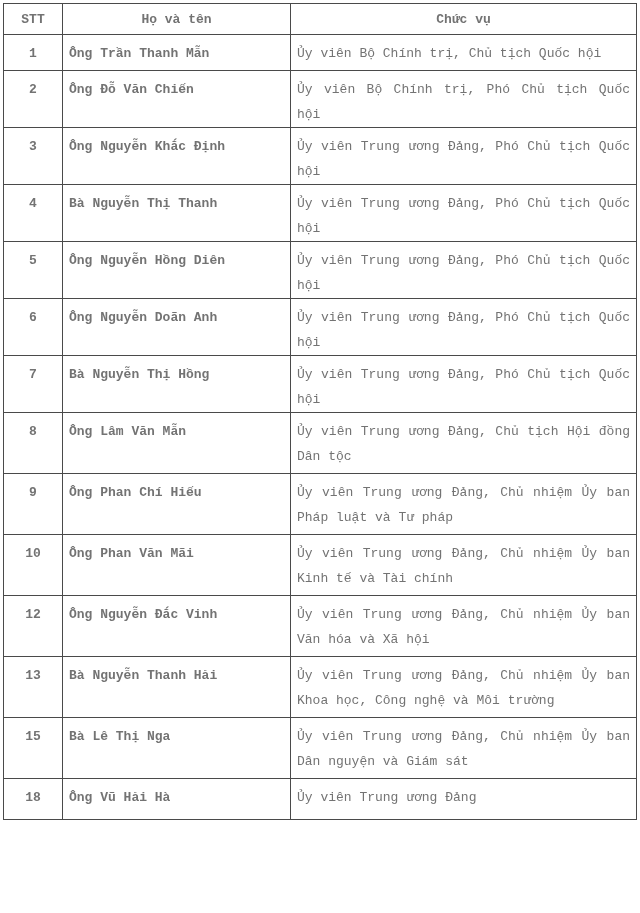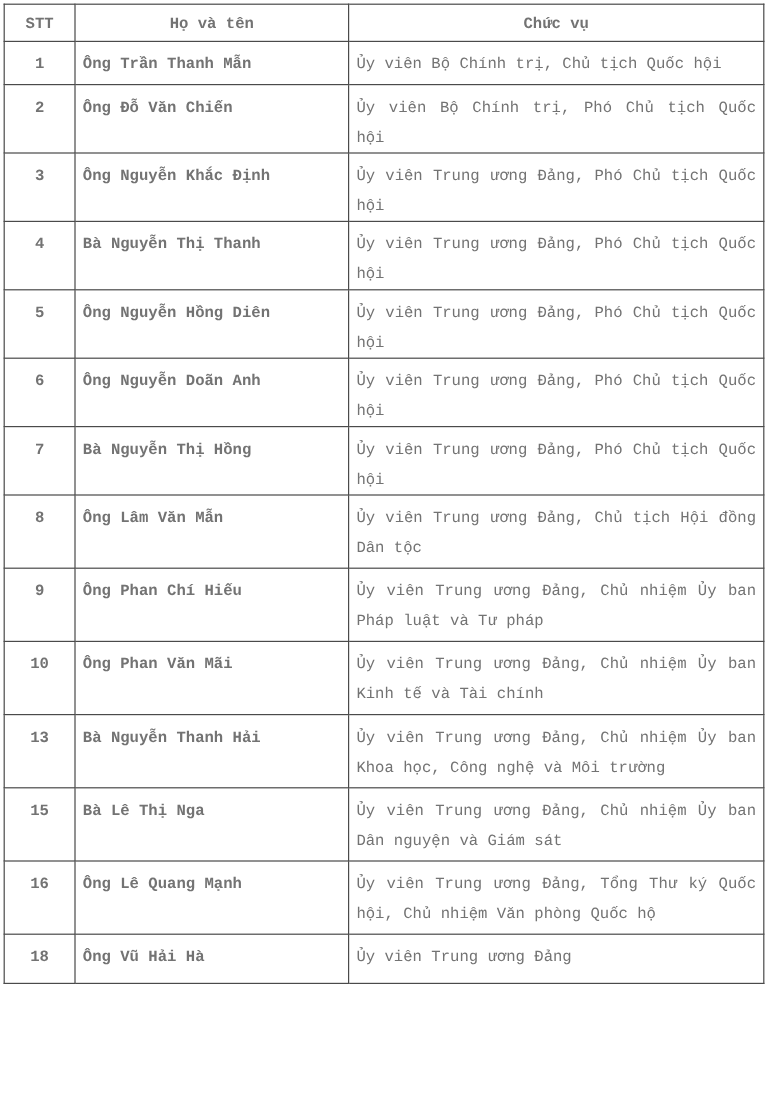--- a/index.html
+++ b/index.html
@@ -95,6 +95,11 @@
         <td class="role">Ủy viên Trung ương Đảng, Chủ nhiệm Ủy ban Kinh tế và Tài chính</td>
       </tr>
       <tr style="height: 61px;">
+        <td class="stt">12</td>
+        <td class="name">Ông Nguyễn Đắc Vinh</td>
+        <td class="role">Ủy viên Trung ương Đảng, Chủ nhiệm Ủy ban Văn hóa và Xã hội</td>
+      </tr>
+      <tr style="height: 61px;">
         <td class="stt">13</td>
         <td class="name">Bà Nguyễn Thanh Hải</td>
         <td class="role">Ủy viên Trung ương Đảng, Chủ nhiệm Ủy ban Khoa học, Công nghệ và Môi trường</td>

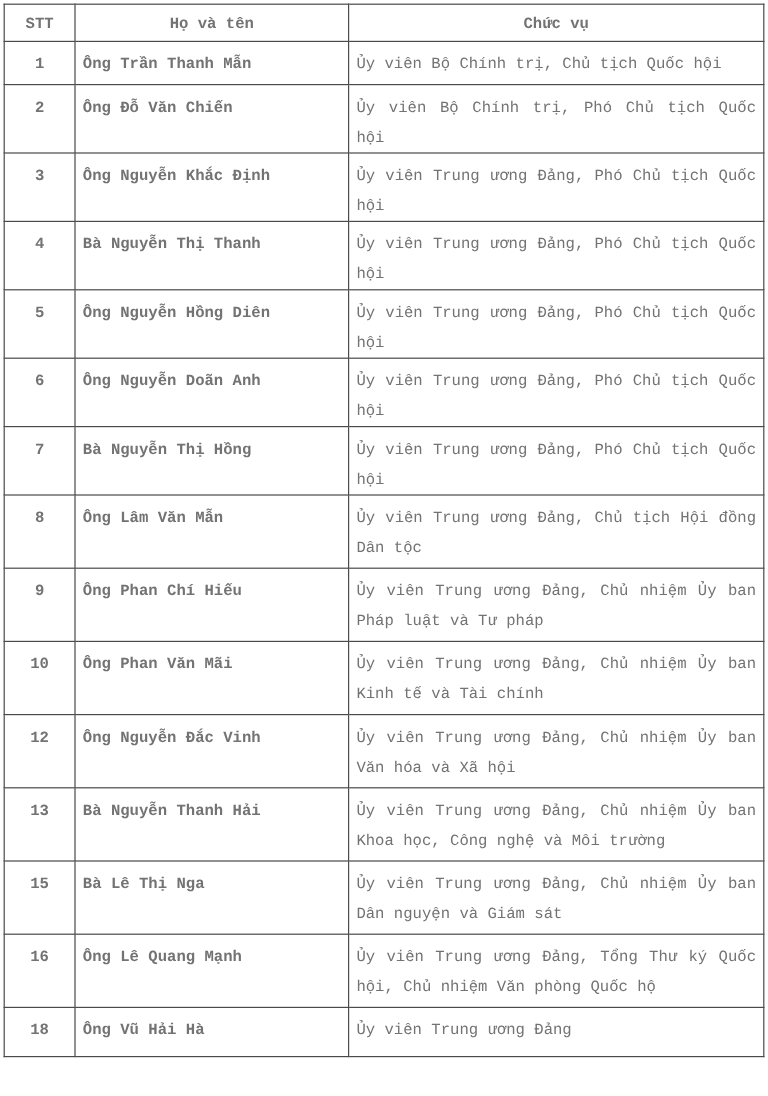--- a/index.html
+++ b/index.html
@@ -109,11 +109,6 @@
         <td class="name">Bà Lê Thị Nga</td>
         <td class="role">Ủy viên Trung ương Đảng, Chủ nhiệm Ủy ban Dân nguyện và Giám sát</td>
       </tr>
-      <tr style="height: 61px;">
-        <td class="stt">16</td>
-        <td class="name">Ông Lê Quang Mạnh</td>
-        <td class="role">Ủy viên Trung ương Đảng, Tổng Thư ký Quốc hội, Chủ nhiệm Văn phòng Quốc hộ</td>
-      </tr>
       <tr style="height: 41px;">
         <td class="stt">18</td>
         <td class="name">Ông Vũ Hải Hà</td>

